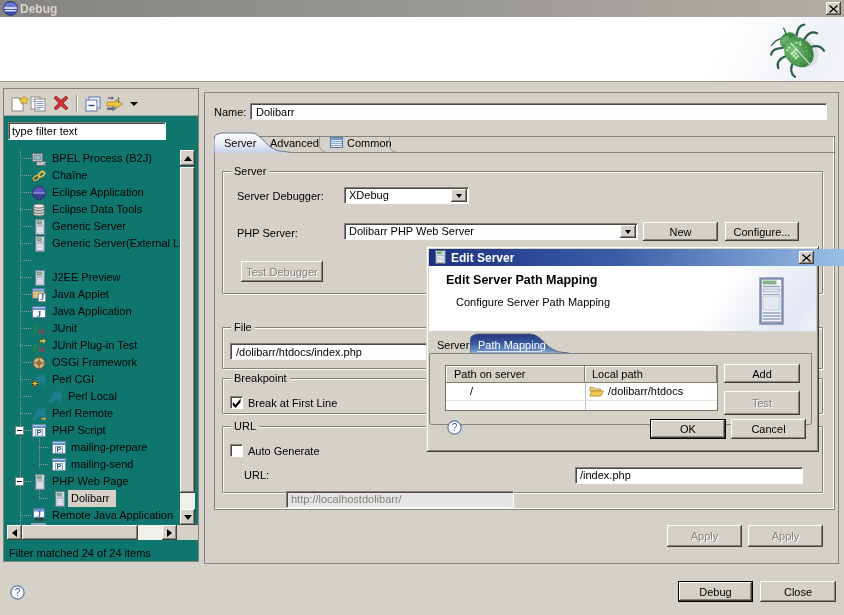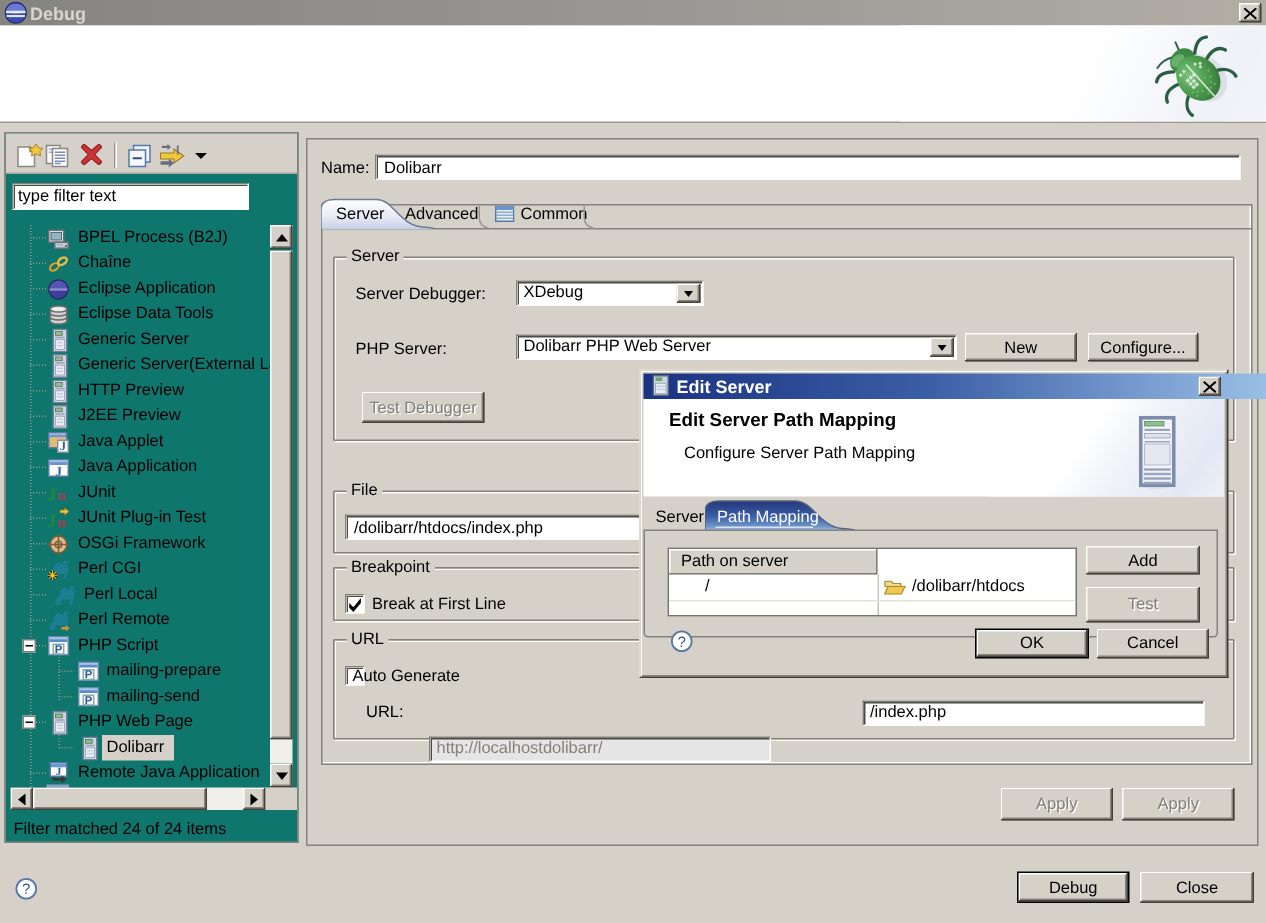--- a/index.html
+++ b/index.html
@@ -247,19 +247,6 @@
         <div class="abs" style="left:48px;top:2px;line-height:13px;">Generic Server(External Launch)</div>
       </div>
 <div class="doth" style="left:16px;top:114px;width:11px;"></div>
-<div class="row" style="left:0;top:106px;width:176px;">
-        <div class="abs ic" style="left:27px;top:0px;">
-          <svg width="16" height="16" viewBox="0 0 16 16">
-            <rect x="4.5" y="0.5" width="9" height="15" fill="#ccd5e2" stroke="#737f96"></rect>
-            <rect x="6" y="2" width="4.5" height="2.5" fill="#94bc94" stroke="#4a724a" stroke-width="0.5"></rect>
-            <line x1="6" y1="6" x2="12" y2="6" stroke="#9aa6ba"></line>
-            <rect x="6" y="7.5" width="6" height="6.5" fill="#e9edf3" stroke="#9aa6ba" stroke-width="0.6"></rect>
-            <line x1="7" y1="9.5" x2="11" y2="9.5" stroke="#b8c0d0" stroke-width="0.7"></line>
-            <line x1="7" y1="11.5" x2="11" y2="11.5" stroke="#b8c0d0" stroke-width="0.7"></line>
-          </svg>
-        </div>
-        <div class="abs" style="left:48px;top:2px;line-height:13px;">HTTP Preview</div>
-      </div>
 <div class="doth" style="left:16px;top:131px;width:11px;"></div>
 <div class="row" style="left:0;top:123px;width:176px;">
         <div class="abs ic" style="left:27px;top:0px;">

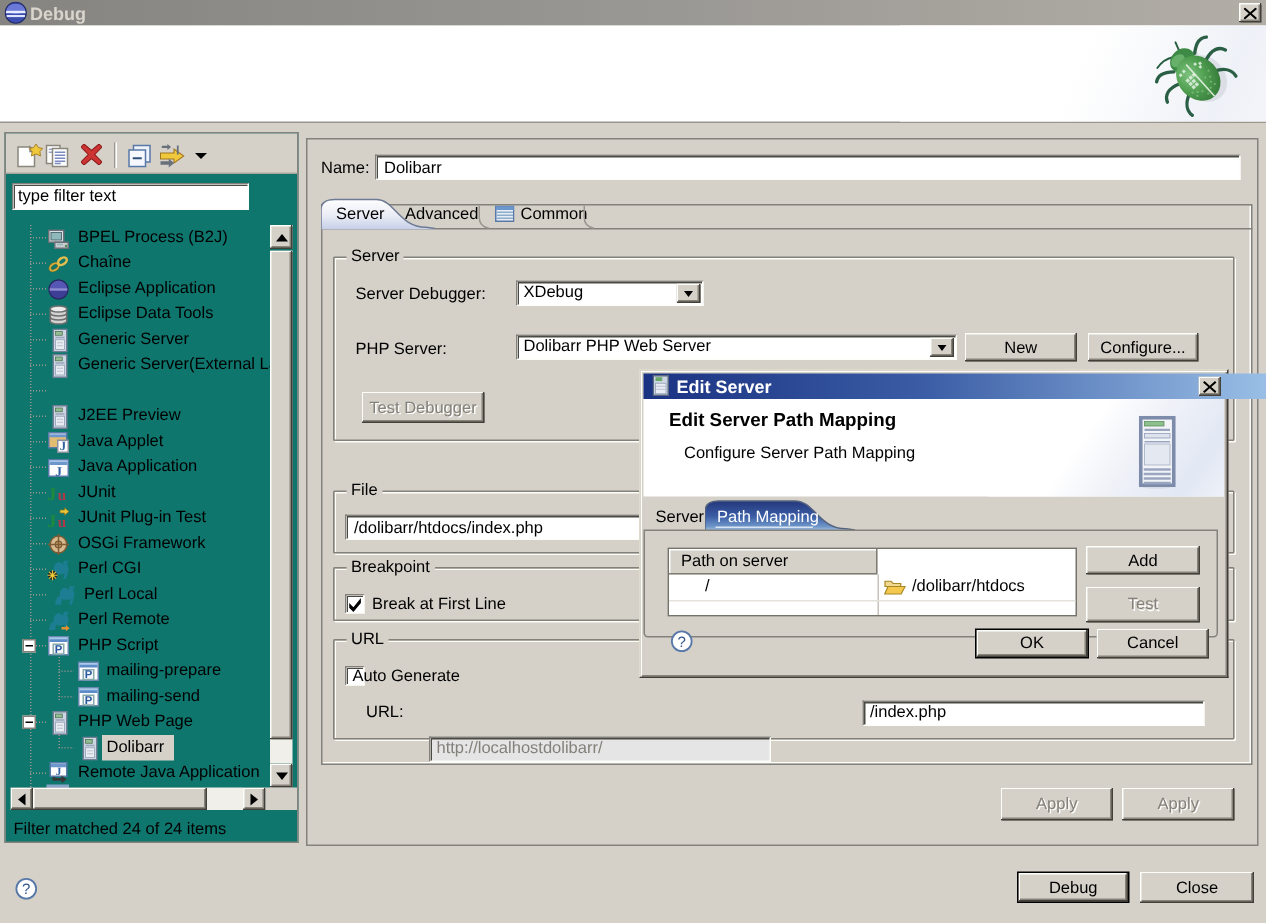--- a/index.html
+++ b/index.html
@@ -646,6 +646,9 @@
       <div class="abs" style="left:0;top:0;width:139px;height:17px;background:#d5d1c9;box-shadow: inset -1px -1px 0 #807d75, inset 1px 1px 0 #fff;">
           <div style="margin:2px 0 0 8px;">Path on server</div>
         </div>
+      <div class="abs" style="left:139px;top:0;width:132px;height:17px;background:#d5d1c9;box-shadow: inset -1px -1px 0 #807d75, inset 1px 1px 0 #fff;">
+          <div style="margin:2px 0 0 7px;">Local path</div>
+        </div>
       <div class="abs" style="left:139px;top:17px;width:1px;height:27px;background:#c6c2ba;"></div>
       <div class="abs" style="left:0;top:34px;width:271px;height:1px;background:#e4e2da;"></div>
       <div class="abs" style="left:24px;top:19px;">/</div>

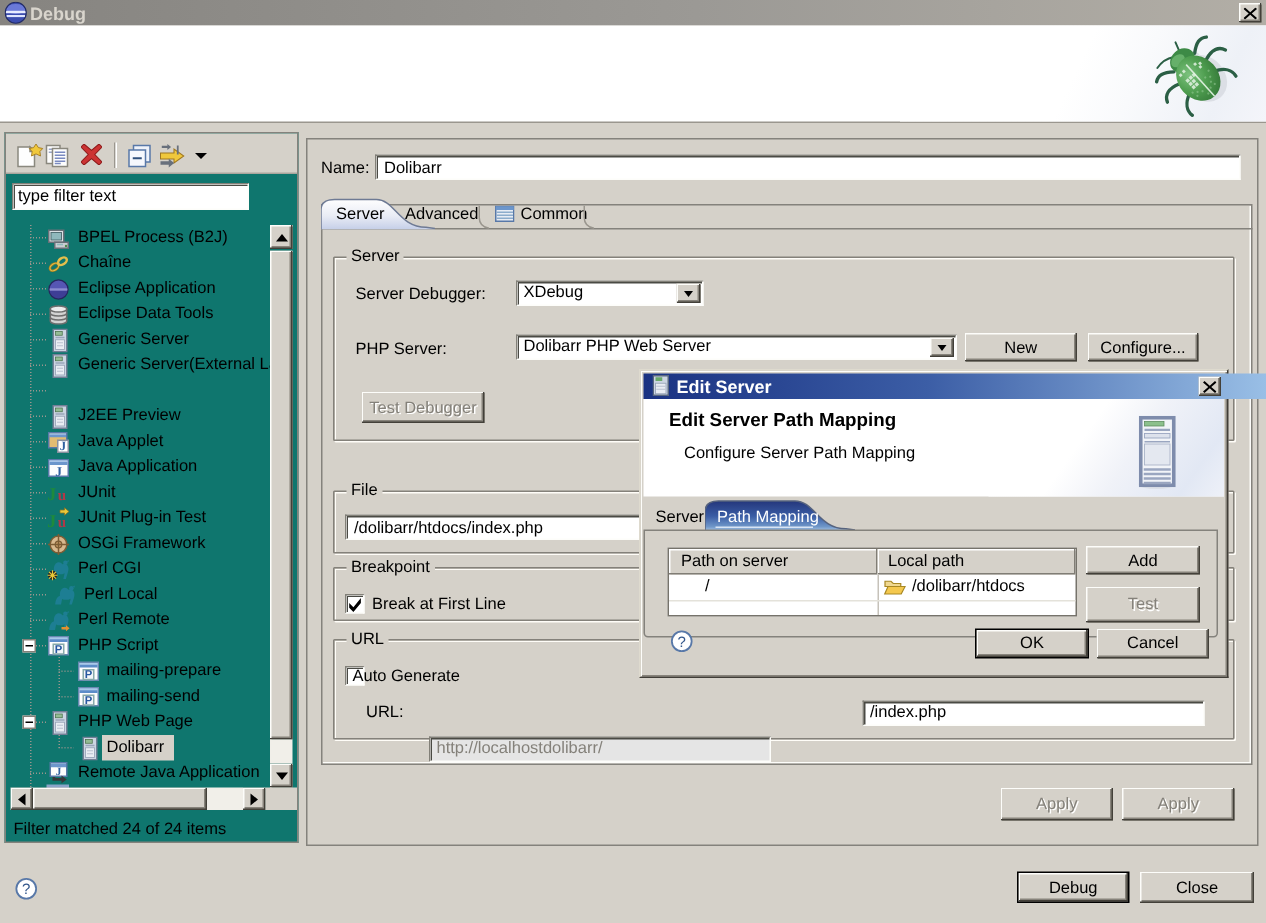--- a/index.html
+++ b/index.html
@@ -339,7 +339,7 @@
         <div class="abs" style="left:48px;top:2px;line-height:13px;">Perl CGI</div>
       </div>
 <div class="doth" style="left:16px;top:250px;width:11px;"></div>
-<div class="row" style="left:4px;top:242px;width:196px;">
+<div class="row" style="left:16px;top:242px;width:196px;">
         <div class="abs ic" style="left:27px;top:0px;">
           <svg width="16" height="16" viewBox="0 0 16 16">
             <path d="M1.8,14 c0.2,-3 1.2,-5.2 3.2,-5.8 c-0.4,-2.4 0.6,-4.6 2.3,-5.2 c1.4,-0.55 2.6,0.1 3.3,1.2 c1.1,-0.7 2.4,-0.4 3.2,0.7 c1,1.3 1.1,3 0.4,5 l-1.3,4.1 l-1.7,0 l0.9,-3.9 c-1.8,1 -4.2,1 -5.7,0.2 l-0.7,3.7 z" fill="#1d7e93"></path>

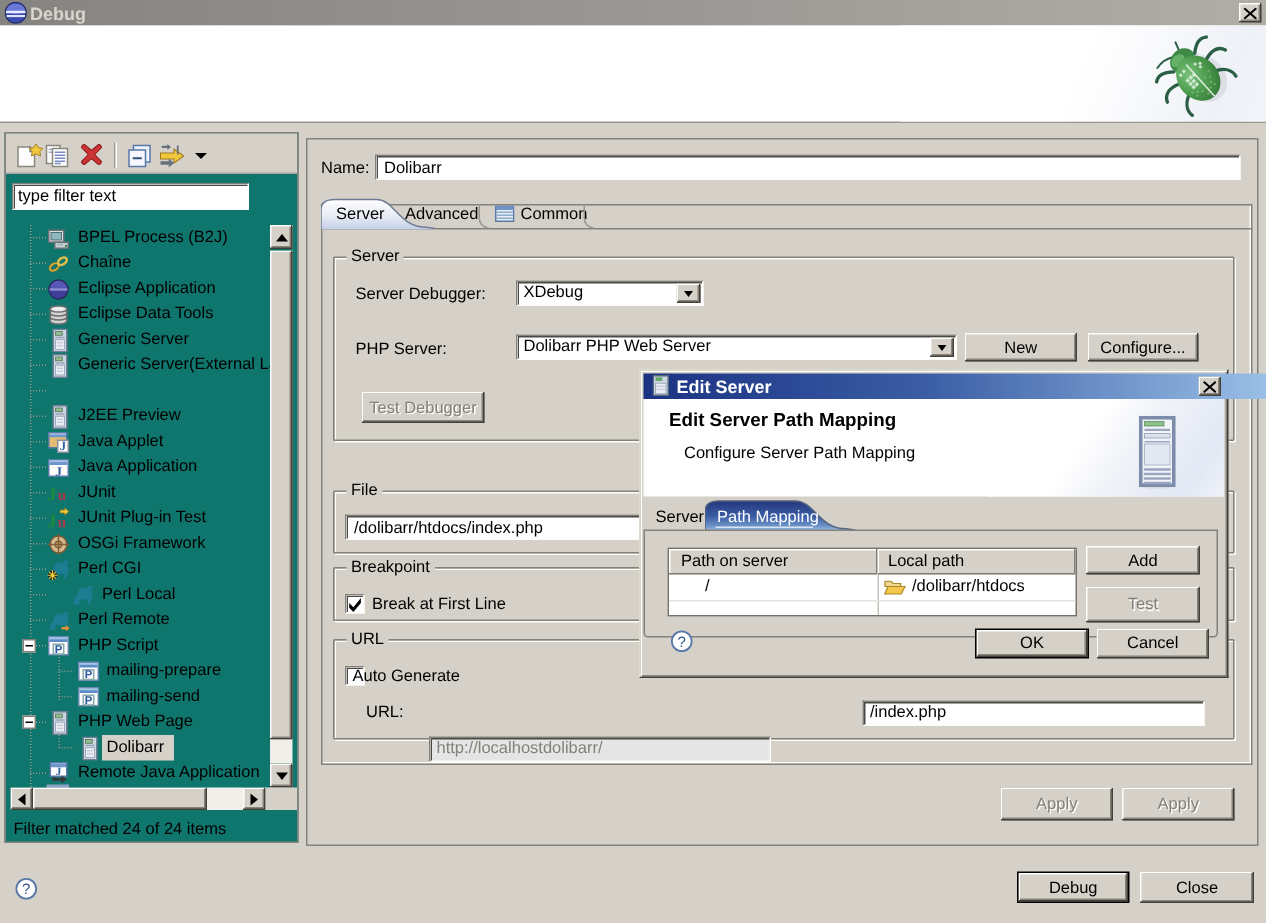--- a/index.html
+++ b/index.html
@@ -556,7 +556,7 @@
   <div class="group abs" style="left:17px;top:333px;width:601px;height:67px;">
     <span class="glabel">URL</span>
     <div class="cb abs" style="left:7px;top:17px;"></div>
-    <div class="abs" style="left:12px;top:18px;">Auto Generate</div>
+    <div class="abs" style="left:25px;top:18px;">Auto Generate</div>
     <div class="abs" style="left:21px;top:42px;">URL:</div>
     <div class="abs" style="left:63px;top:40px;width:228px;height:17px;background:#e5e5e5;border:1px solid;border-color:#828078 #fdfdfa #fdfdfa #828078;box-shadow: inset 1px 1px 0 #4a4a44; margin-top: 24px;">
         <div style="margin:1px 0 0 4px;color:#84817a;">http://localhostdolibarr/</div>

